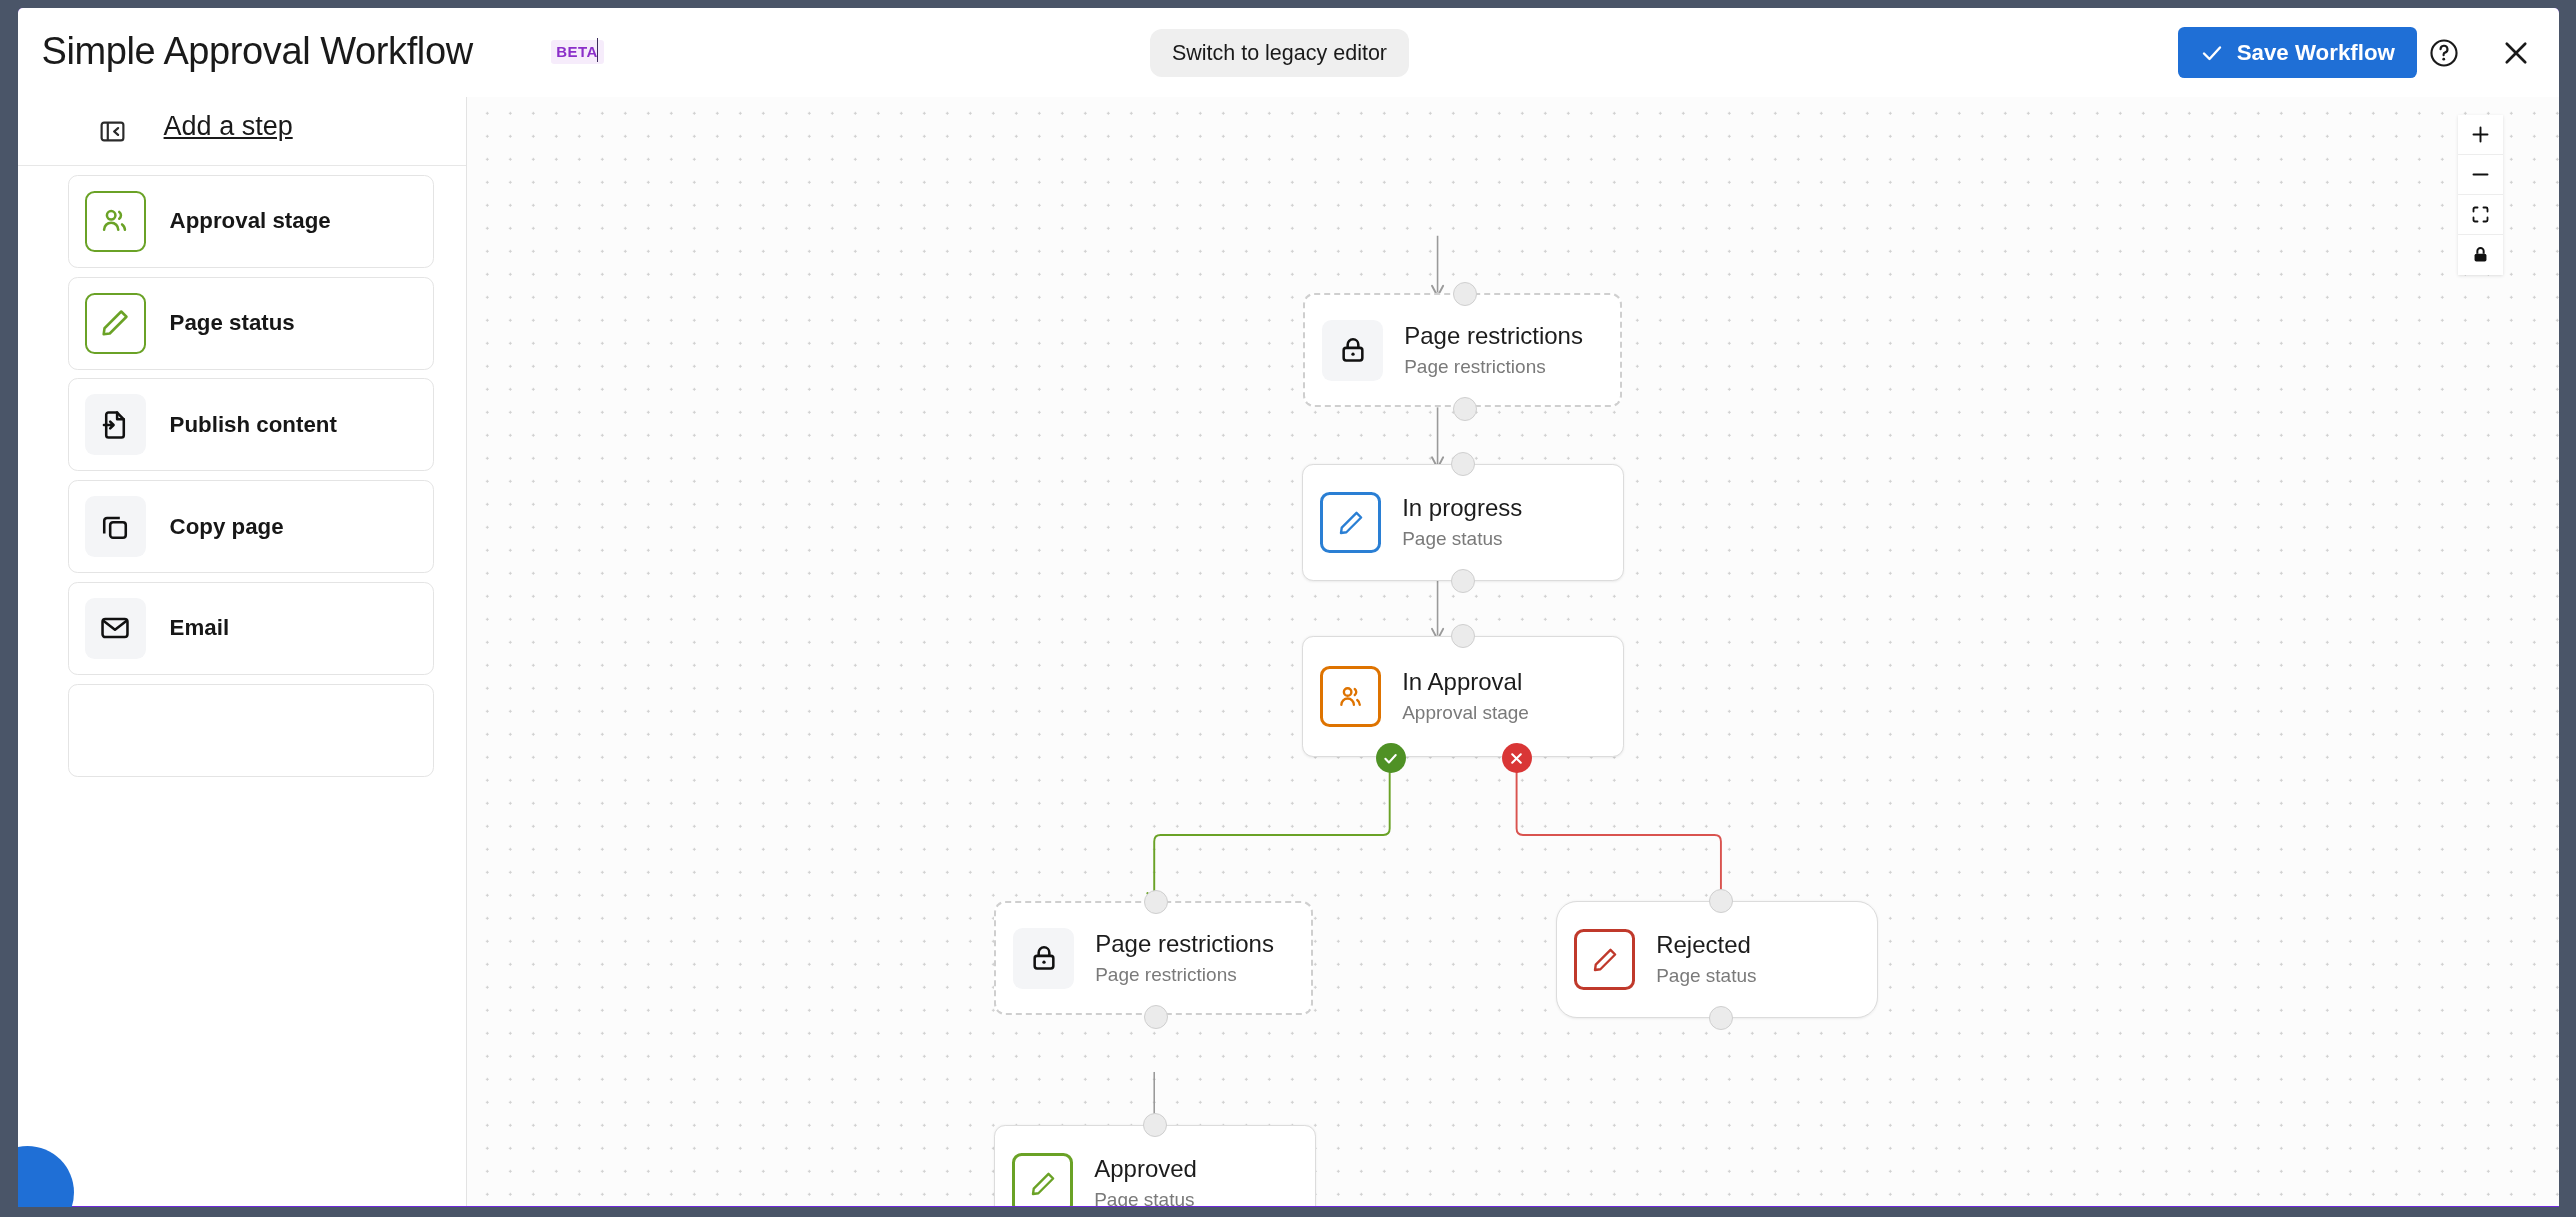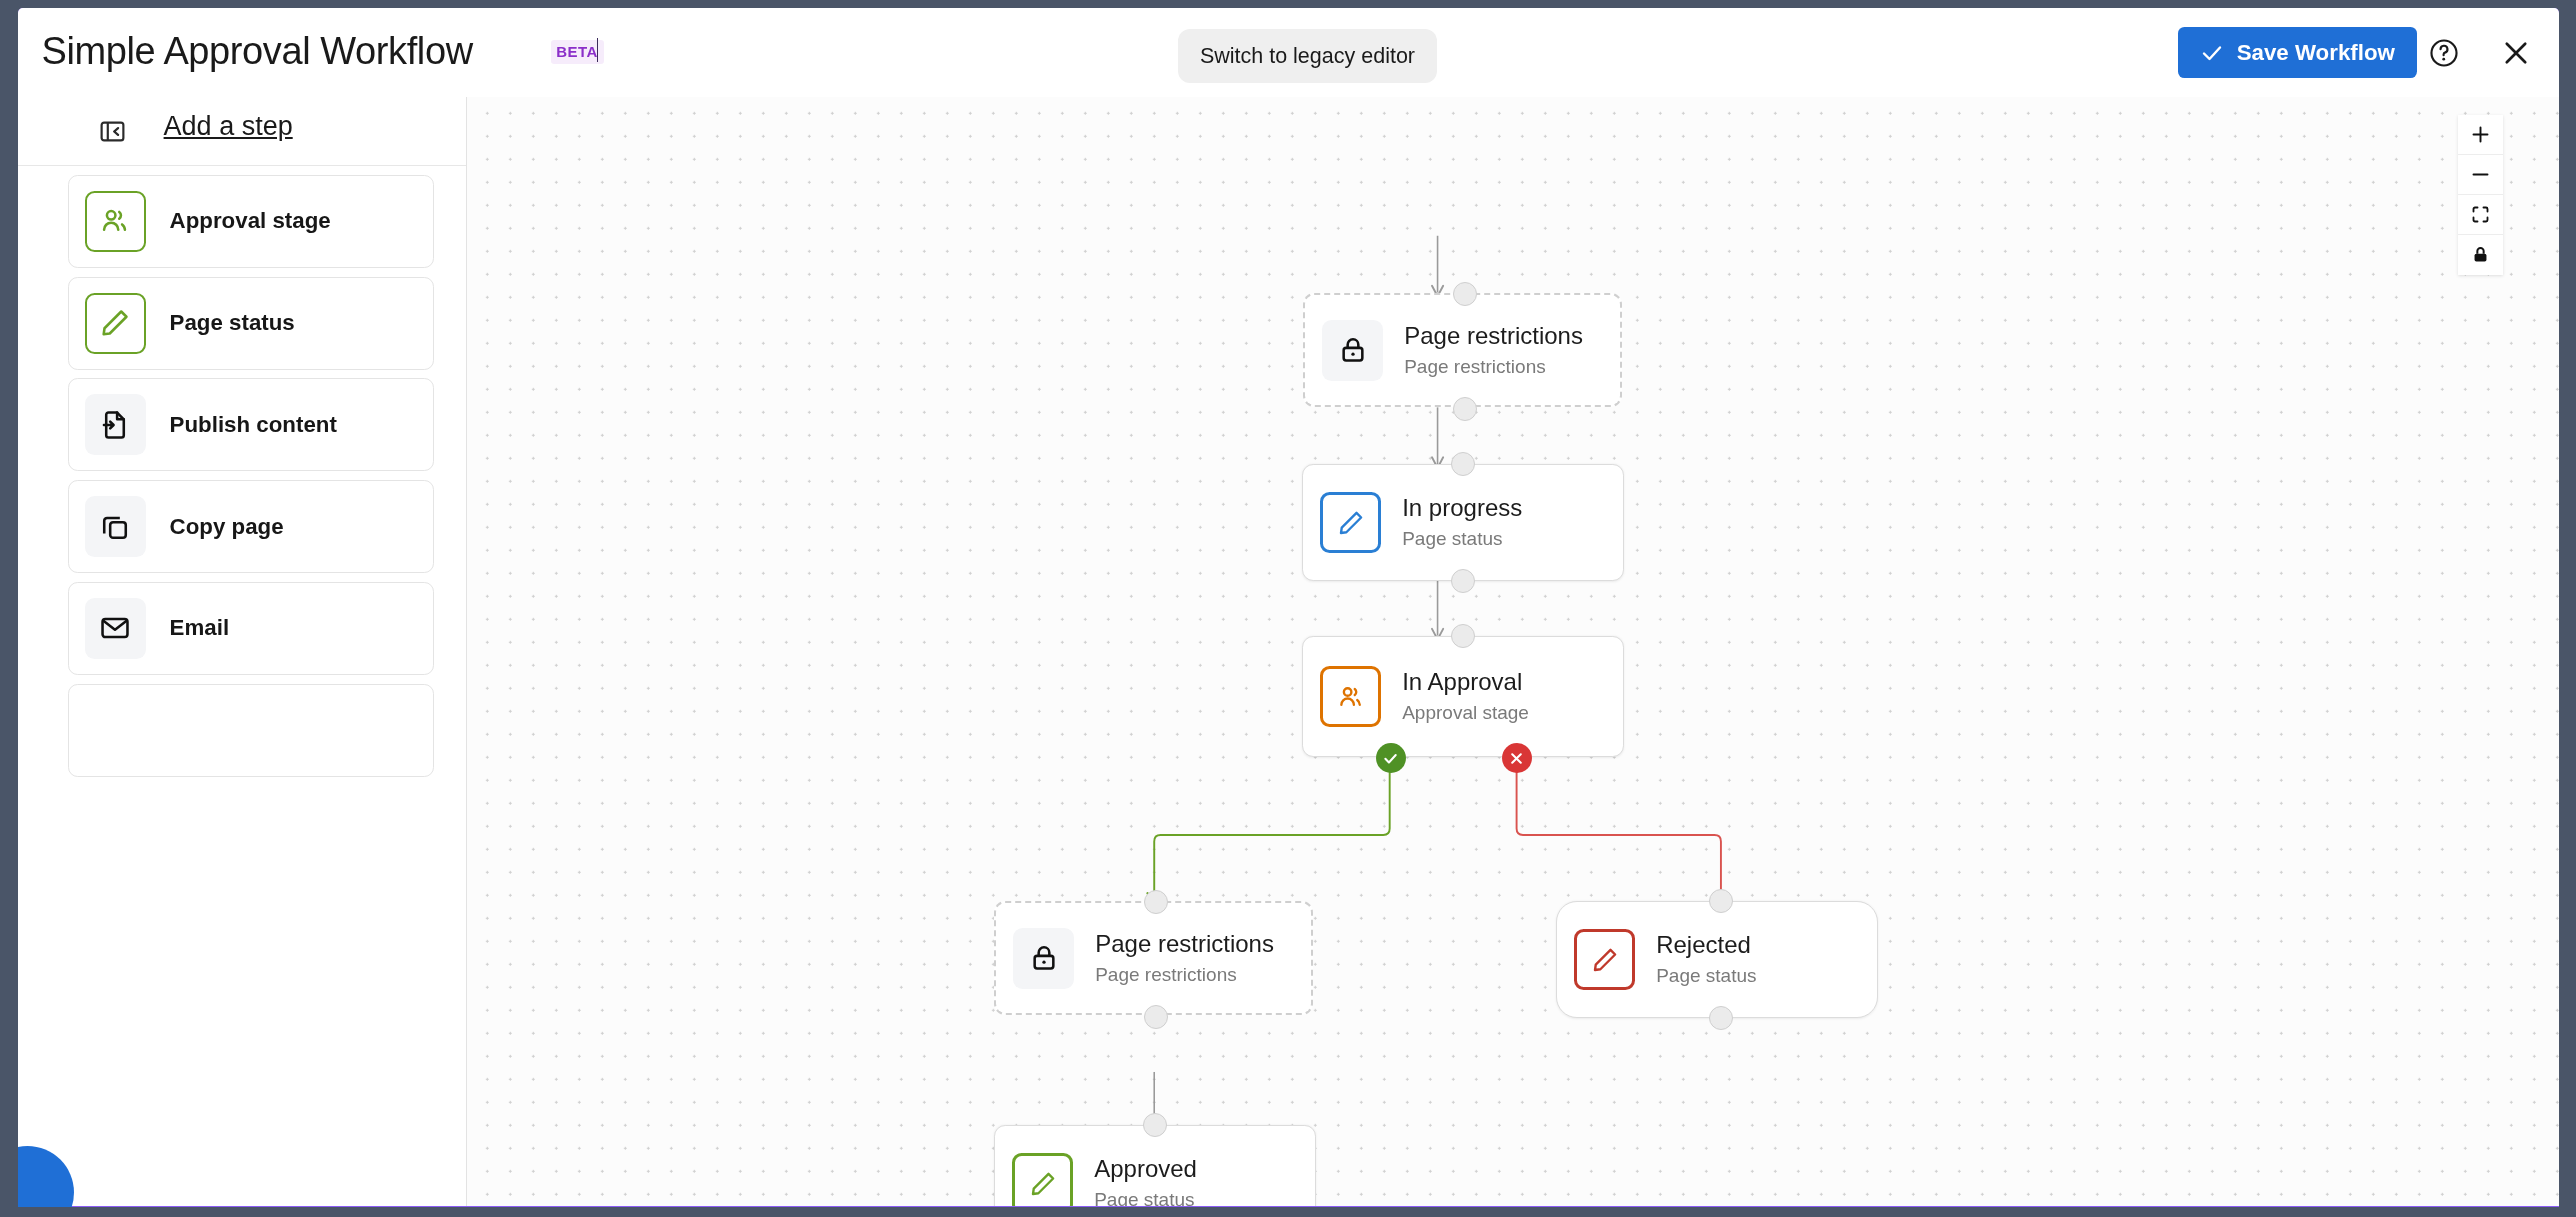--- a/index.html
+++ b/index.html
@@ -13,7 +13,7 @@
     position: absolute;
     left: 17.6px; top: 8px;
     width: 2541px; height: 1199px;
-    background: #8b5cf6;
+    background: #6d28d9;
     border-radius: 4.8px 4.8px 0 0;
     overflow: hidden;
   }

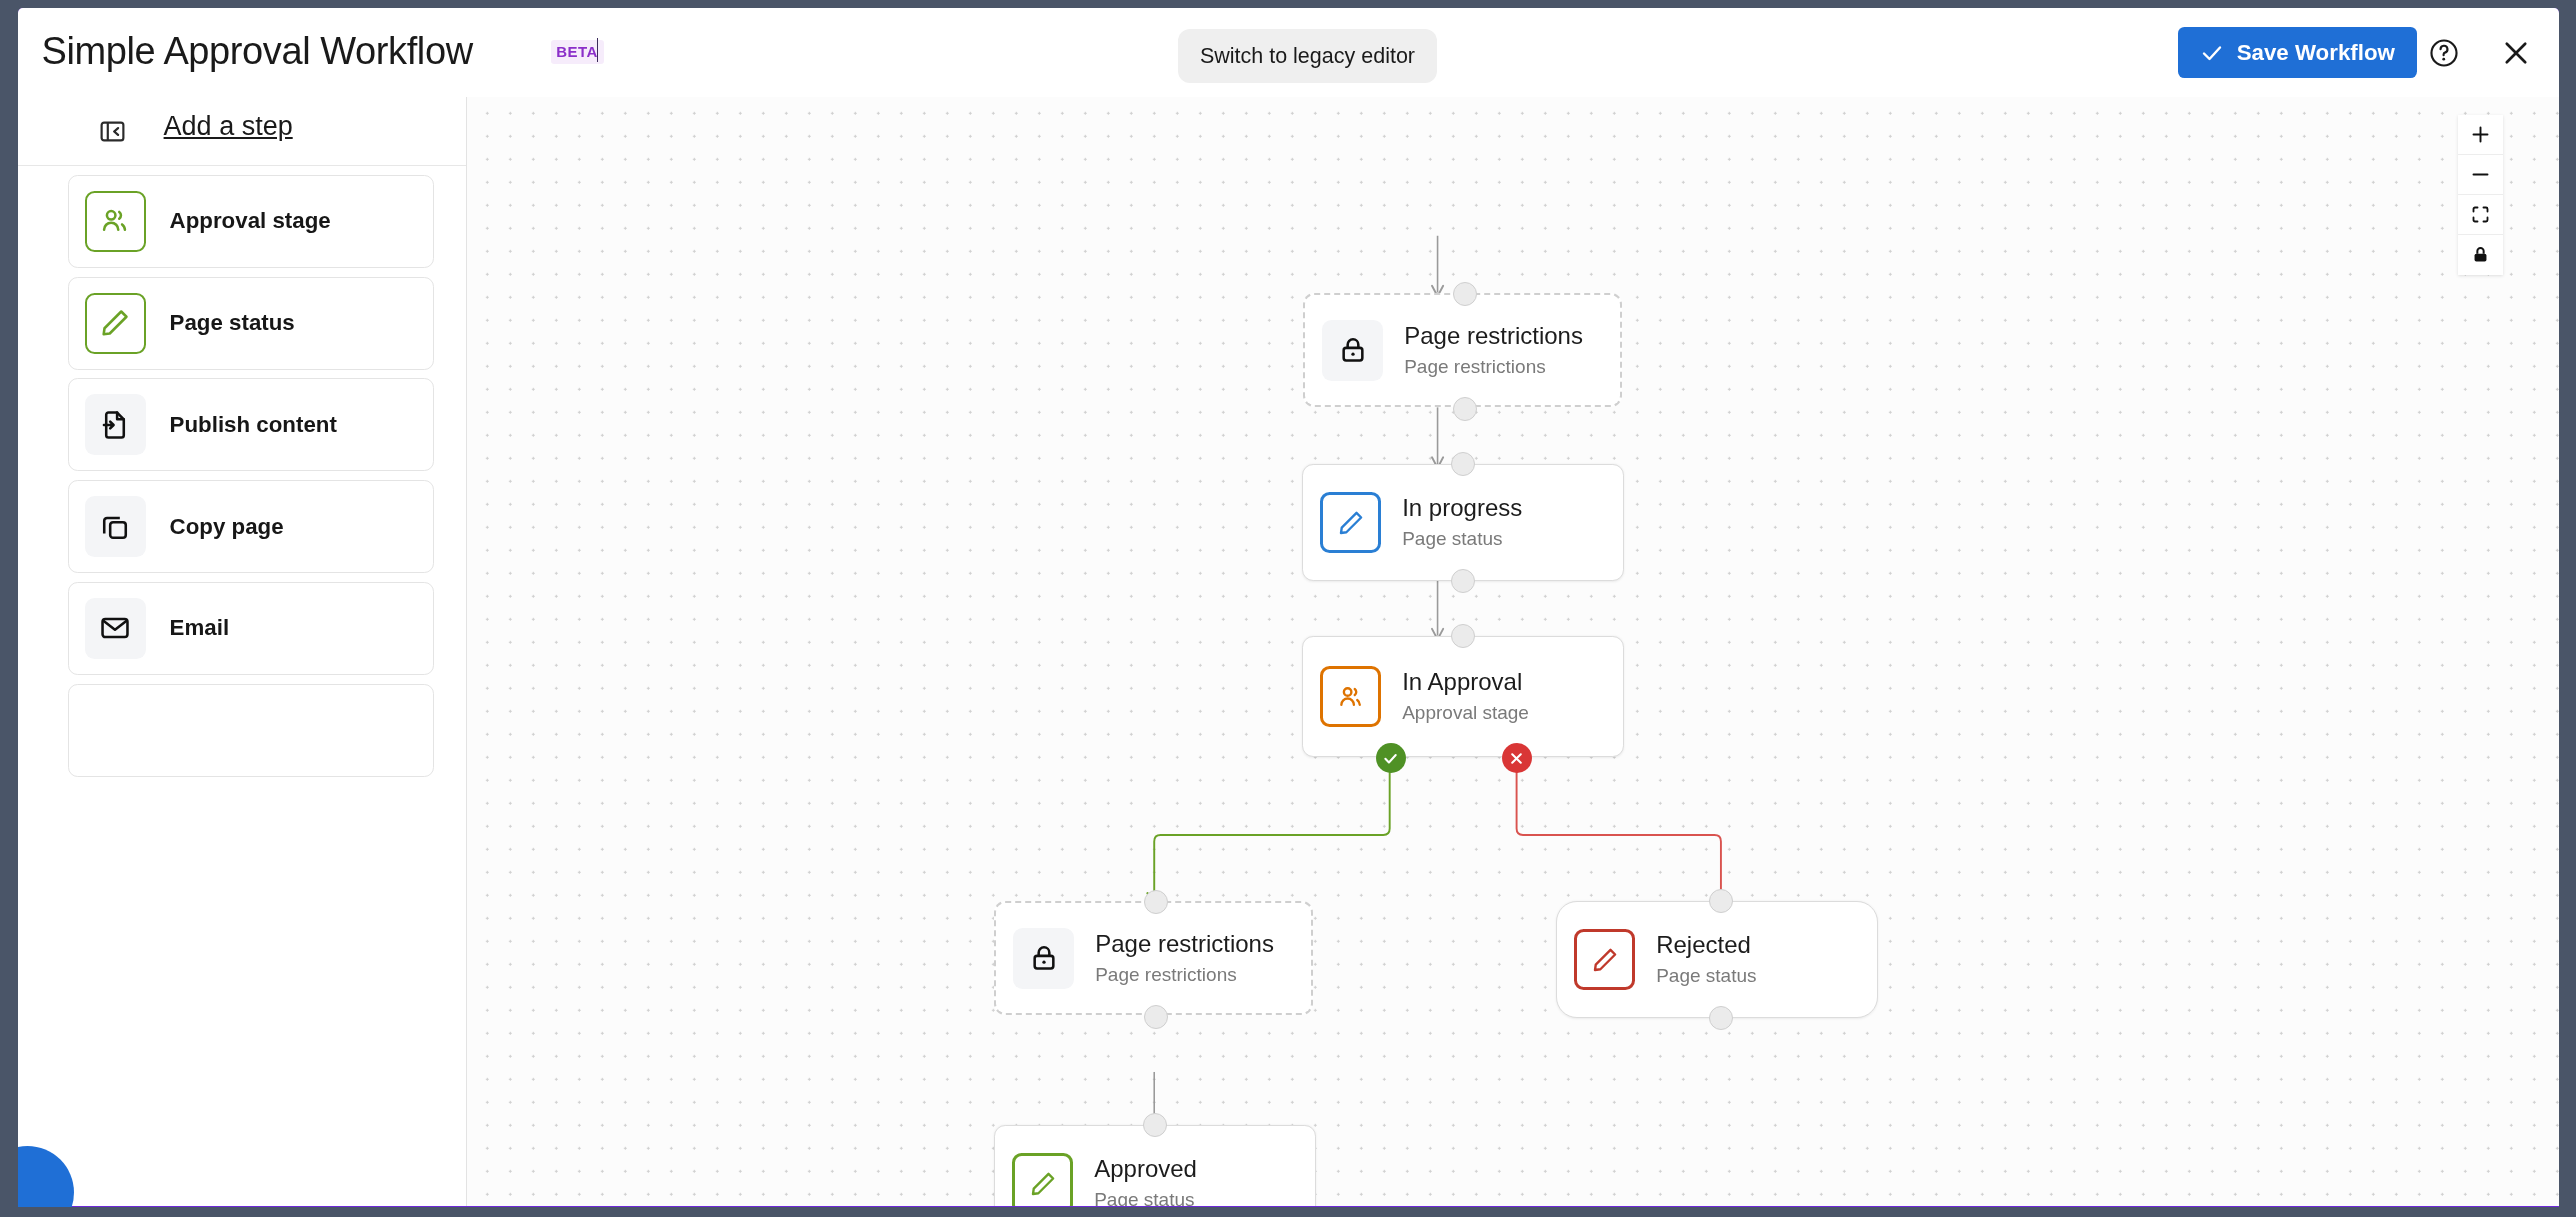--- a/index.html
+++ b/index.html
@@ -41,8 +41,8 @@
     width: 1.6px; height: 24px; background: #3b2a5a;
   }
   .legacy-btn {
-    position: absolute; left: 1160px; top: 21px;
-    height: 54px; padding: 0 22.3px;
+    position: absolute; left: 1132px; top: 21px;
+    height: 48px; padding: 0 22.3px;
     display: flex; align-items: center; justify-content: center;
     background: #efefef; border: none; border-radius: 12px;
     font-family: "Liberation Sans", sans-serif;

